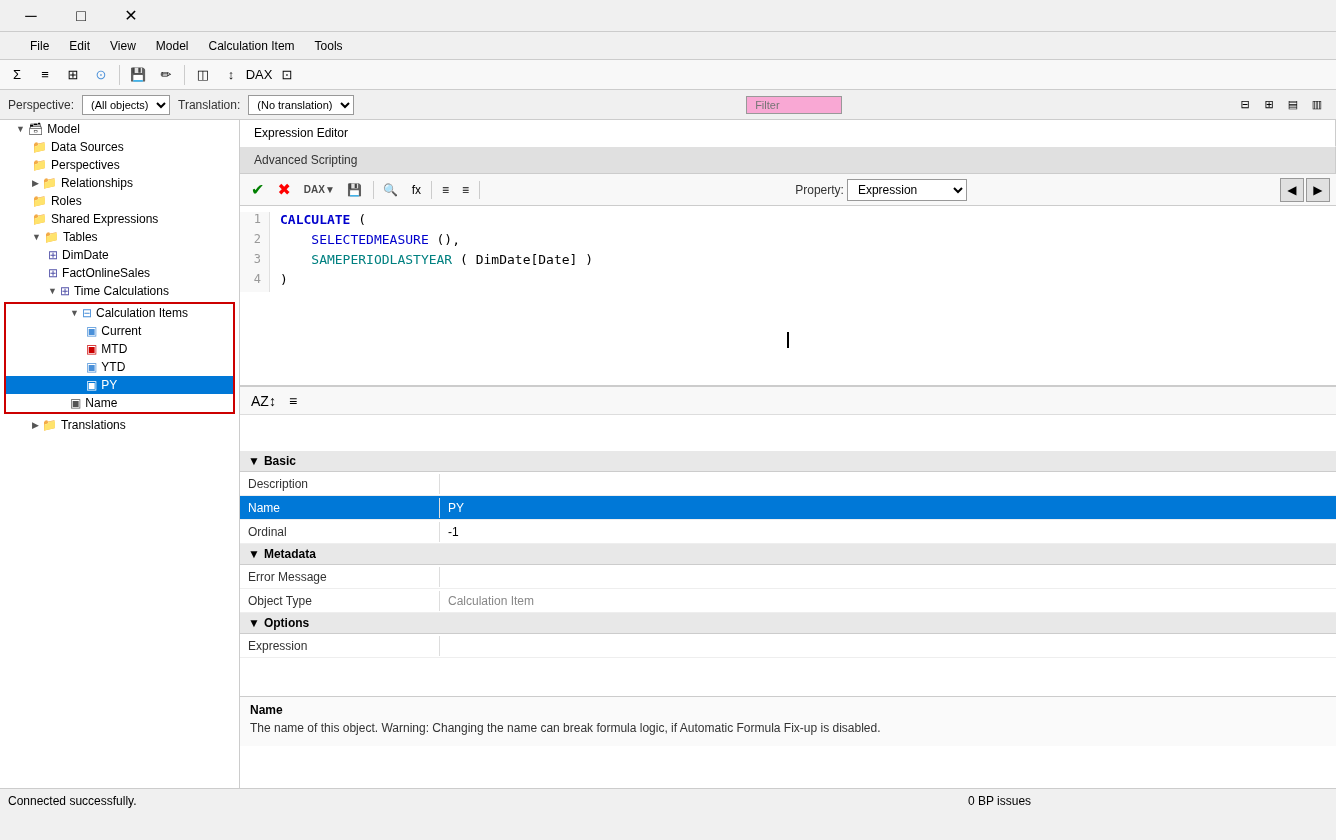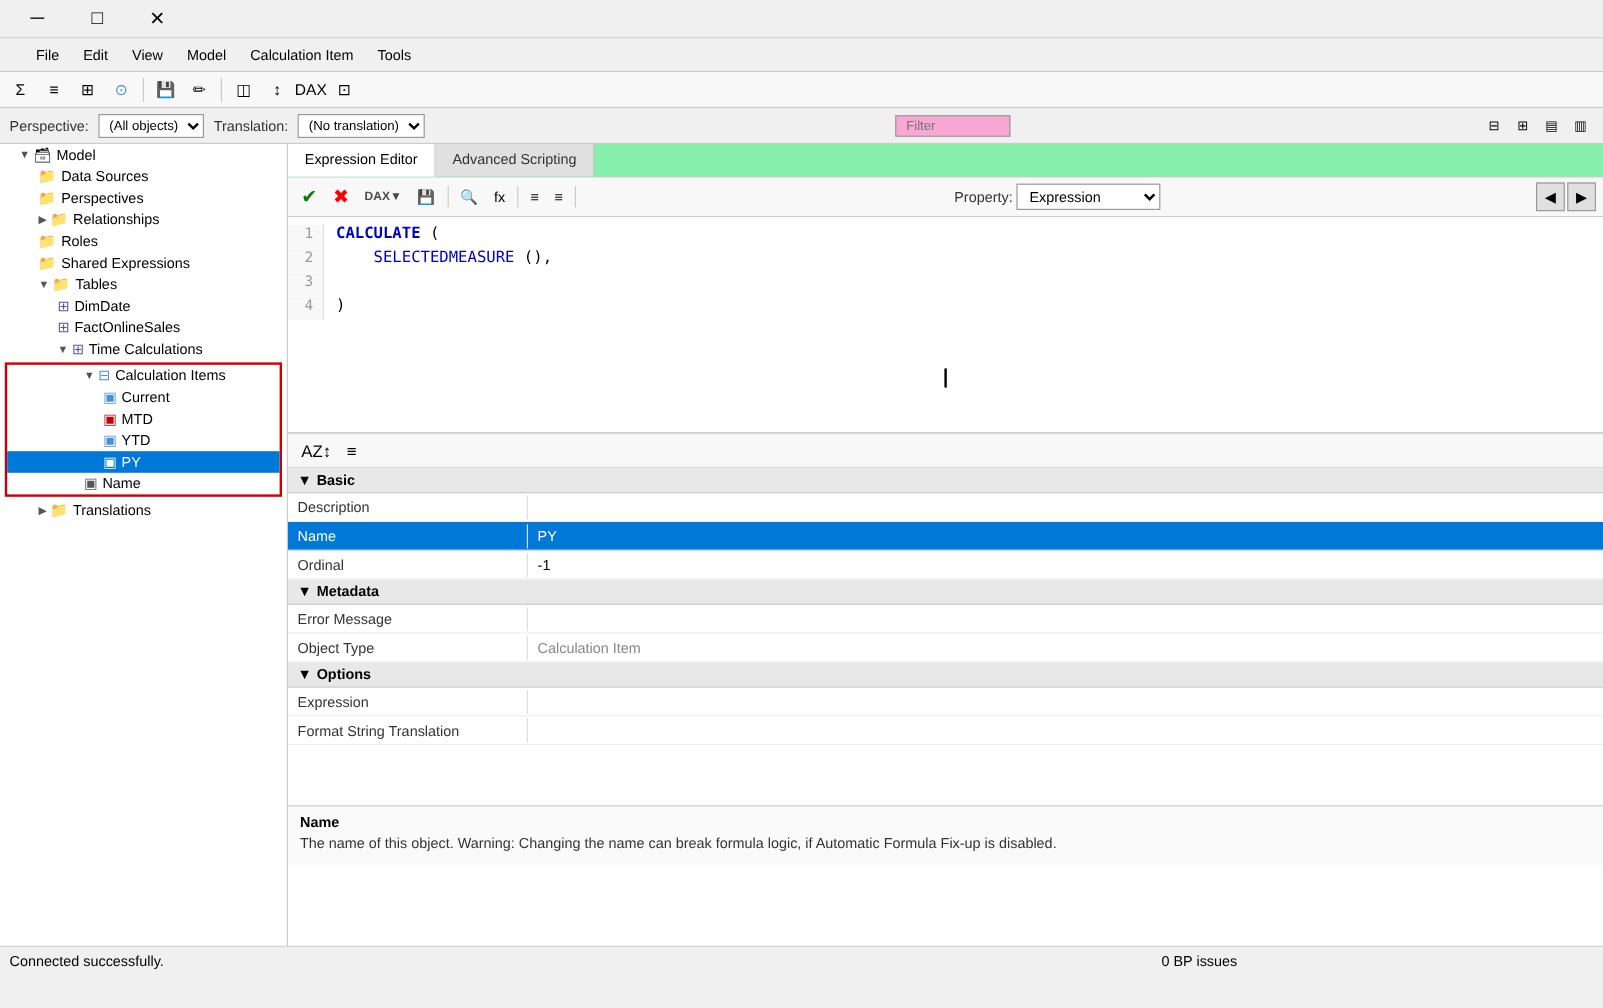--- a/index.html
+++ b/index.html
@@ -51,7 +51,7 @@
     .right-panel { flex: 1; display: flex; flex-direction: column; background: #fff; }
 
     
-    .tabs { display: flex; background: #86efac; border-bottom: 1px solid #ccc; }
+    .tabs { display: flex; background: #0369a1; border-bottom: 1px solid #ccc; flex-direction: column; }
     .tab { padding: 6px 14px; cursor: pointer; font-size: 12px; border-right: 1px solid #ccc; background: #e0e0e0; color: #333; }
     .tab.active { background: #fff; border-bottom: 1px solid #fff; color: #000; }
 

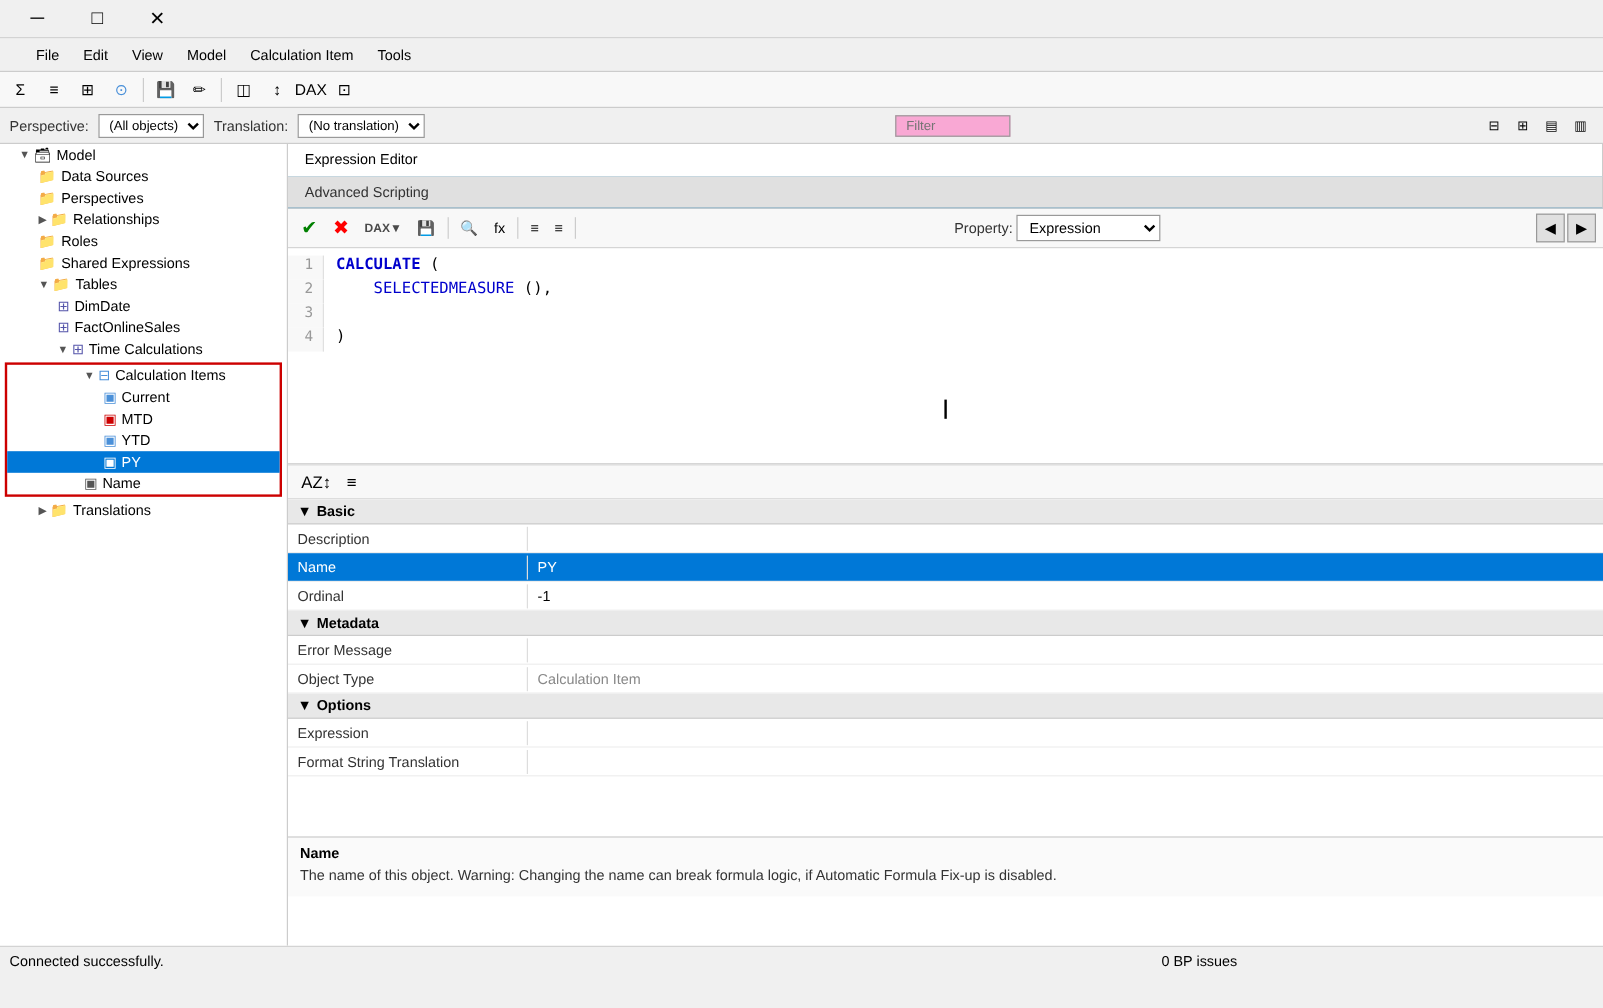--- a/index.html
+++ b/index.html
@@ -276,6 +276,7 @@
       </div>
       <div class="code-line">
         <span class="line-num">3</span>
+        <span class="line-content">    <span style="color:#008080;">SAMEPERIODLASTYEAR</span> ( DimDate[Date] )</span>
       </div>
       <div class="code-line">
         <span class="line-num">4</span>

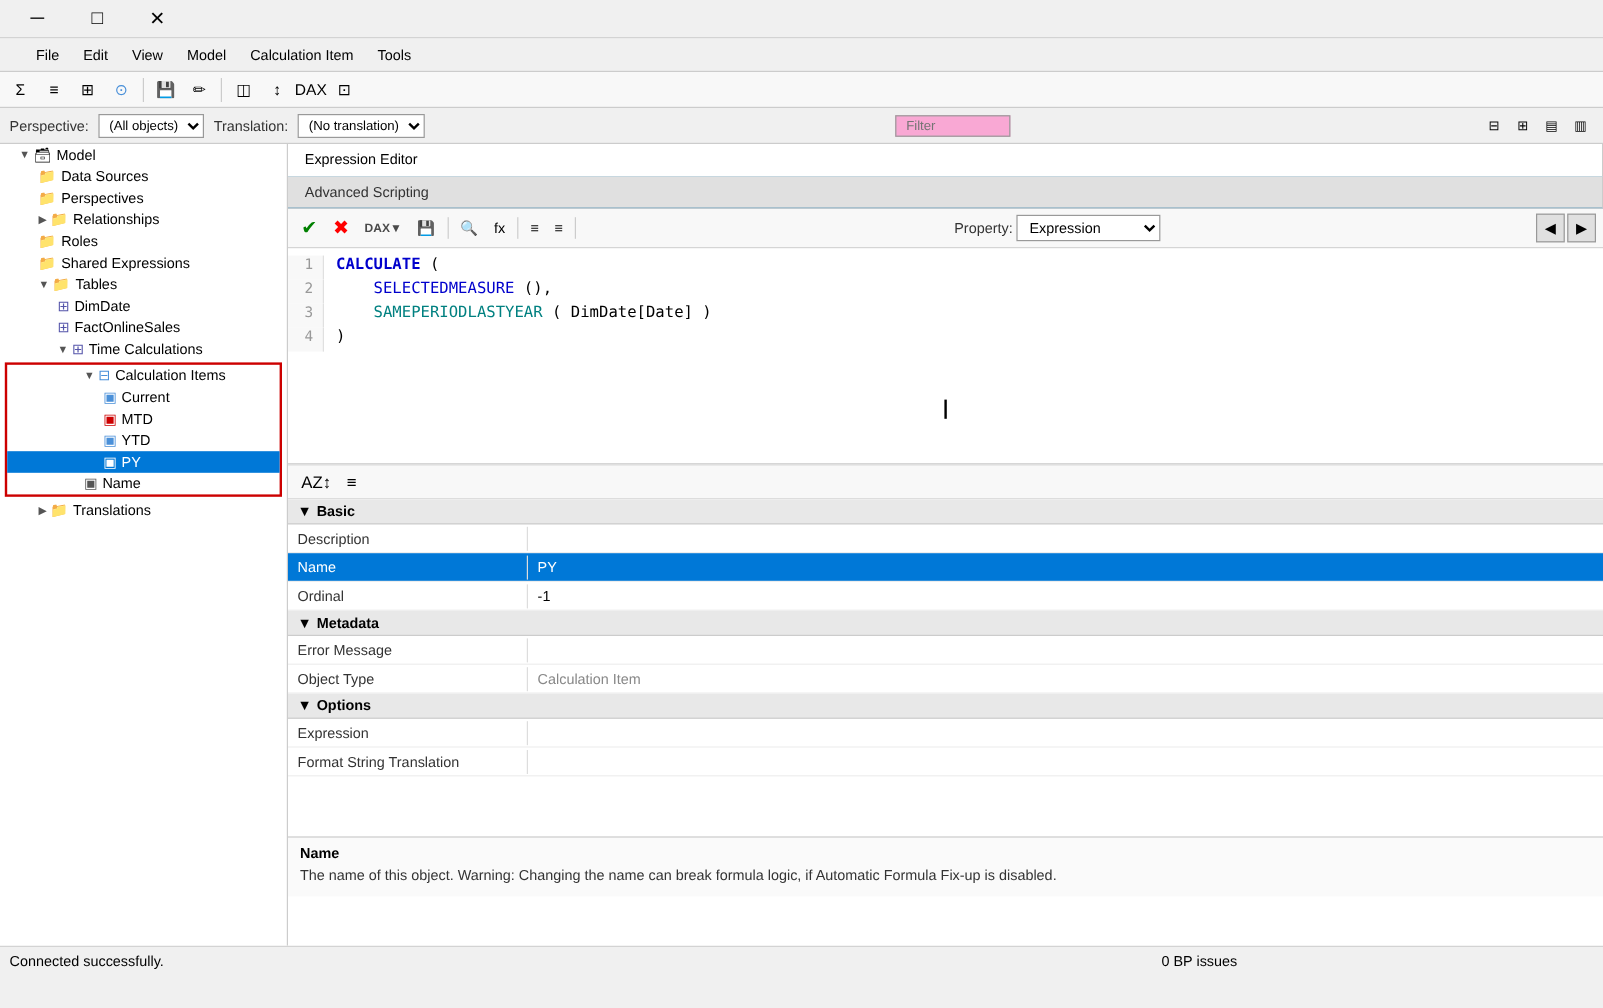--- a/index.html
+++ b/index.html
@@ -70,7 +70,7 @@
     @keyframes blink { 50% { opacity: 0; } }
 
     
-    .props-panel { height: 360px; display: flex; flex-direction: column; border-top: 1px solid #ccc; }
+    .props-panel { height: 360px; display: flex; flex-direction: column; border-top: 1px solid #ccc; gap: 36px; }
     .props-toolbar { height: 28px; display: flex; align-items: center; padding: 0 6px; border-bottom: 1px solid #ddd; background: #f8f8f8; gap: 3px; }
     .props-btn { border: 1px solid transparent; background: transparent; padding: 2px 4px; cursor: pointer; font-size: 11px; }
     .props-grid { flex: 1; overflow-y: auto; }

